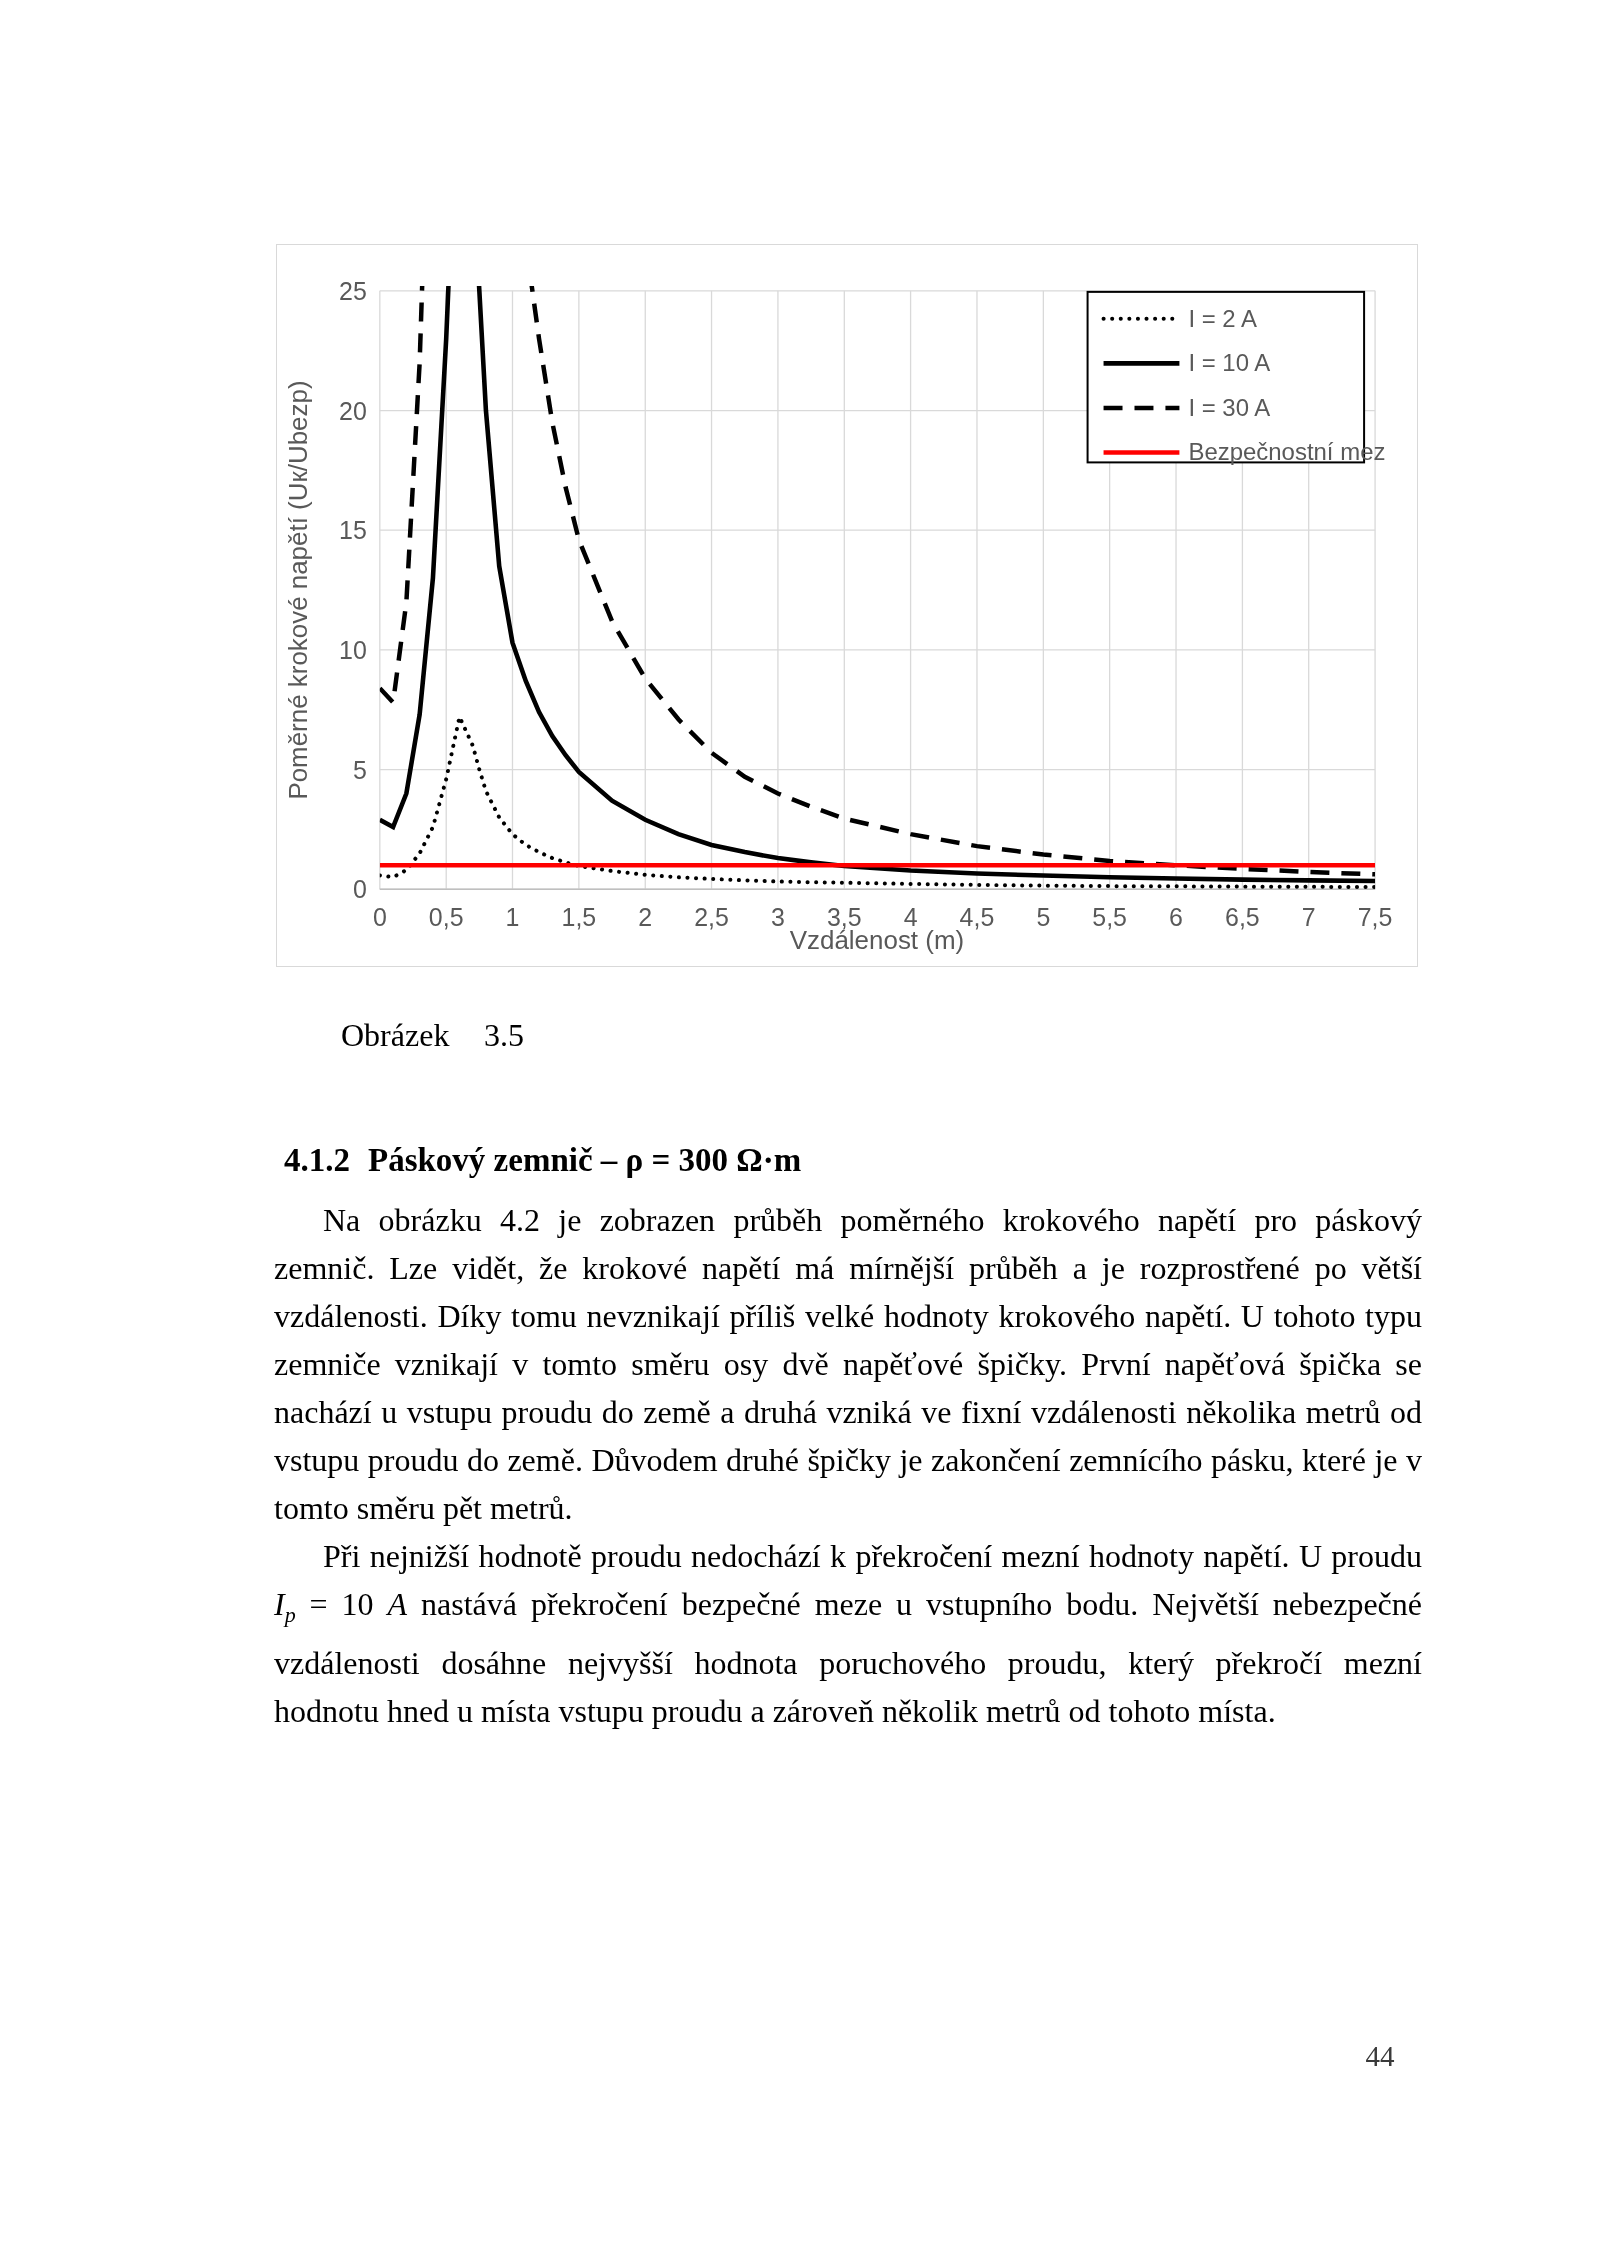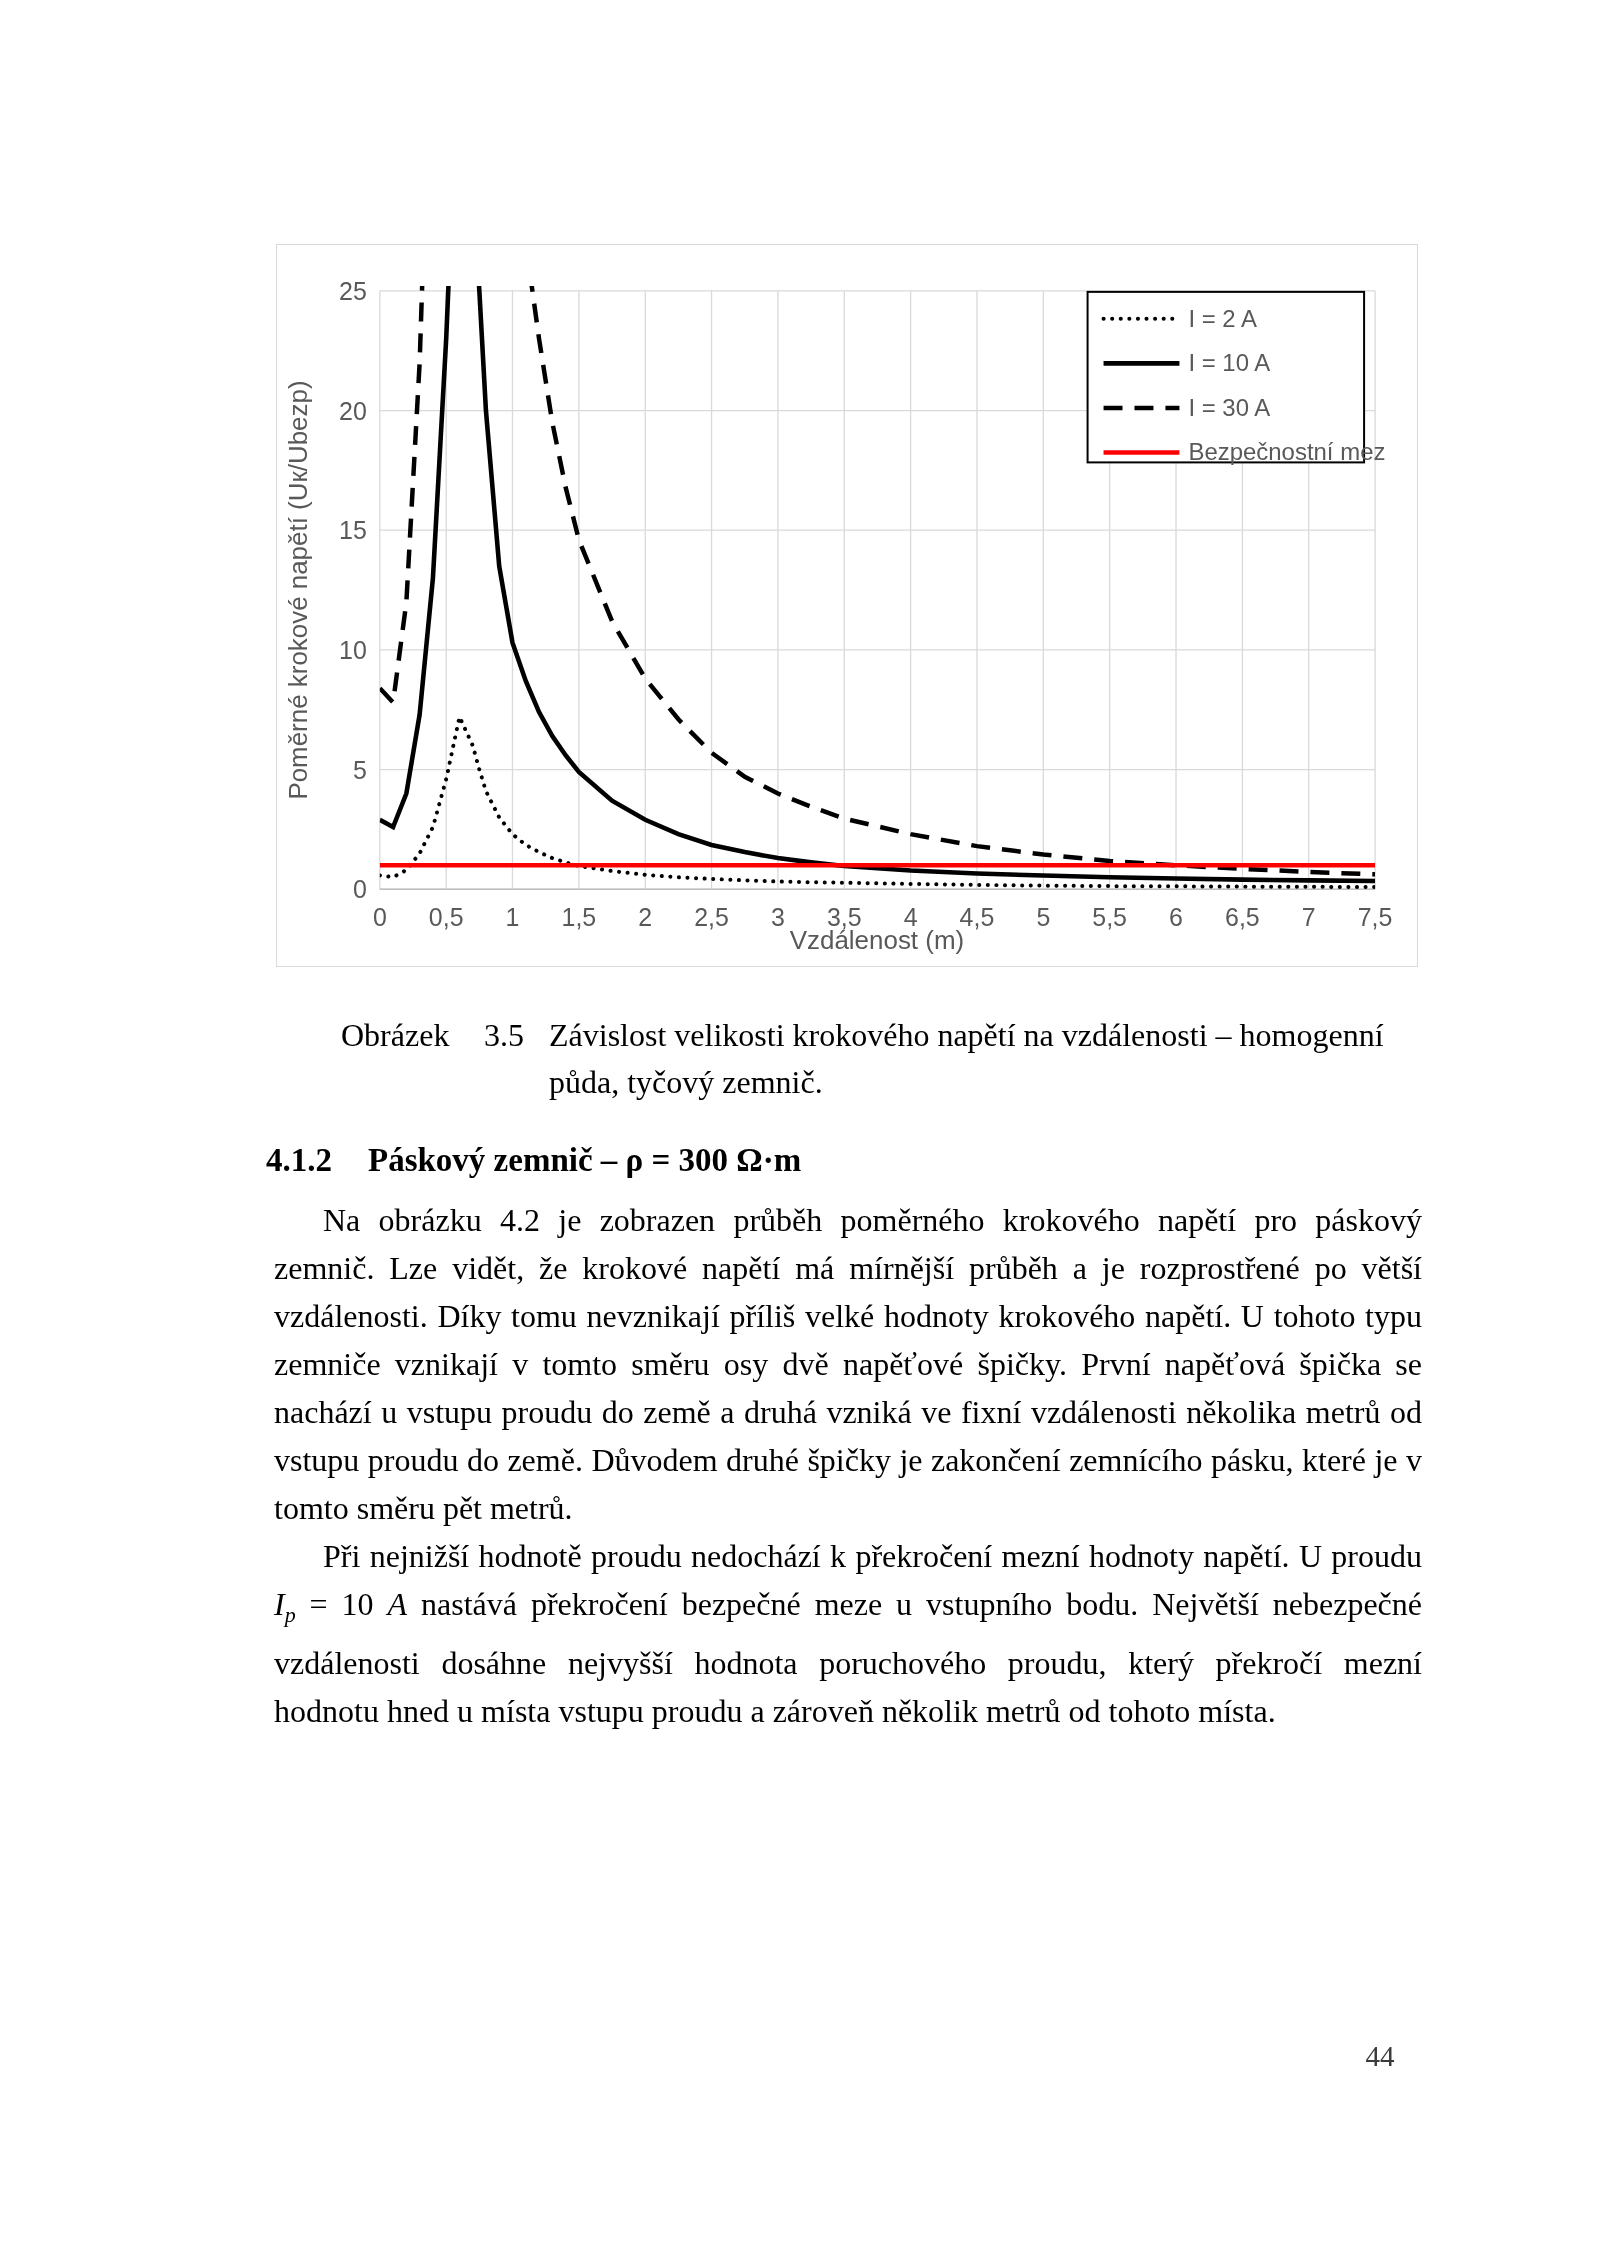--- a/index.html
+++ b/index.html
@@ -125,7 +125,6 @@
   <div class="caption">
     <span class="cap-label">Obrázek</span>
     <span class="cap-num">3.5</span>
-    <span class="cap-text">Závislost velikosti krokového napětí na vzdálenosti – homogenní půda, tyčový zemnič.</span>
   </div>
 
   <div class="heading">

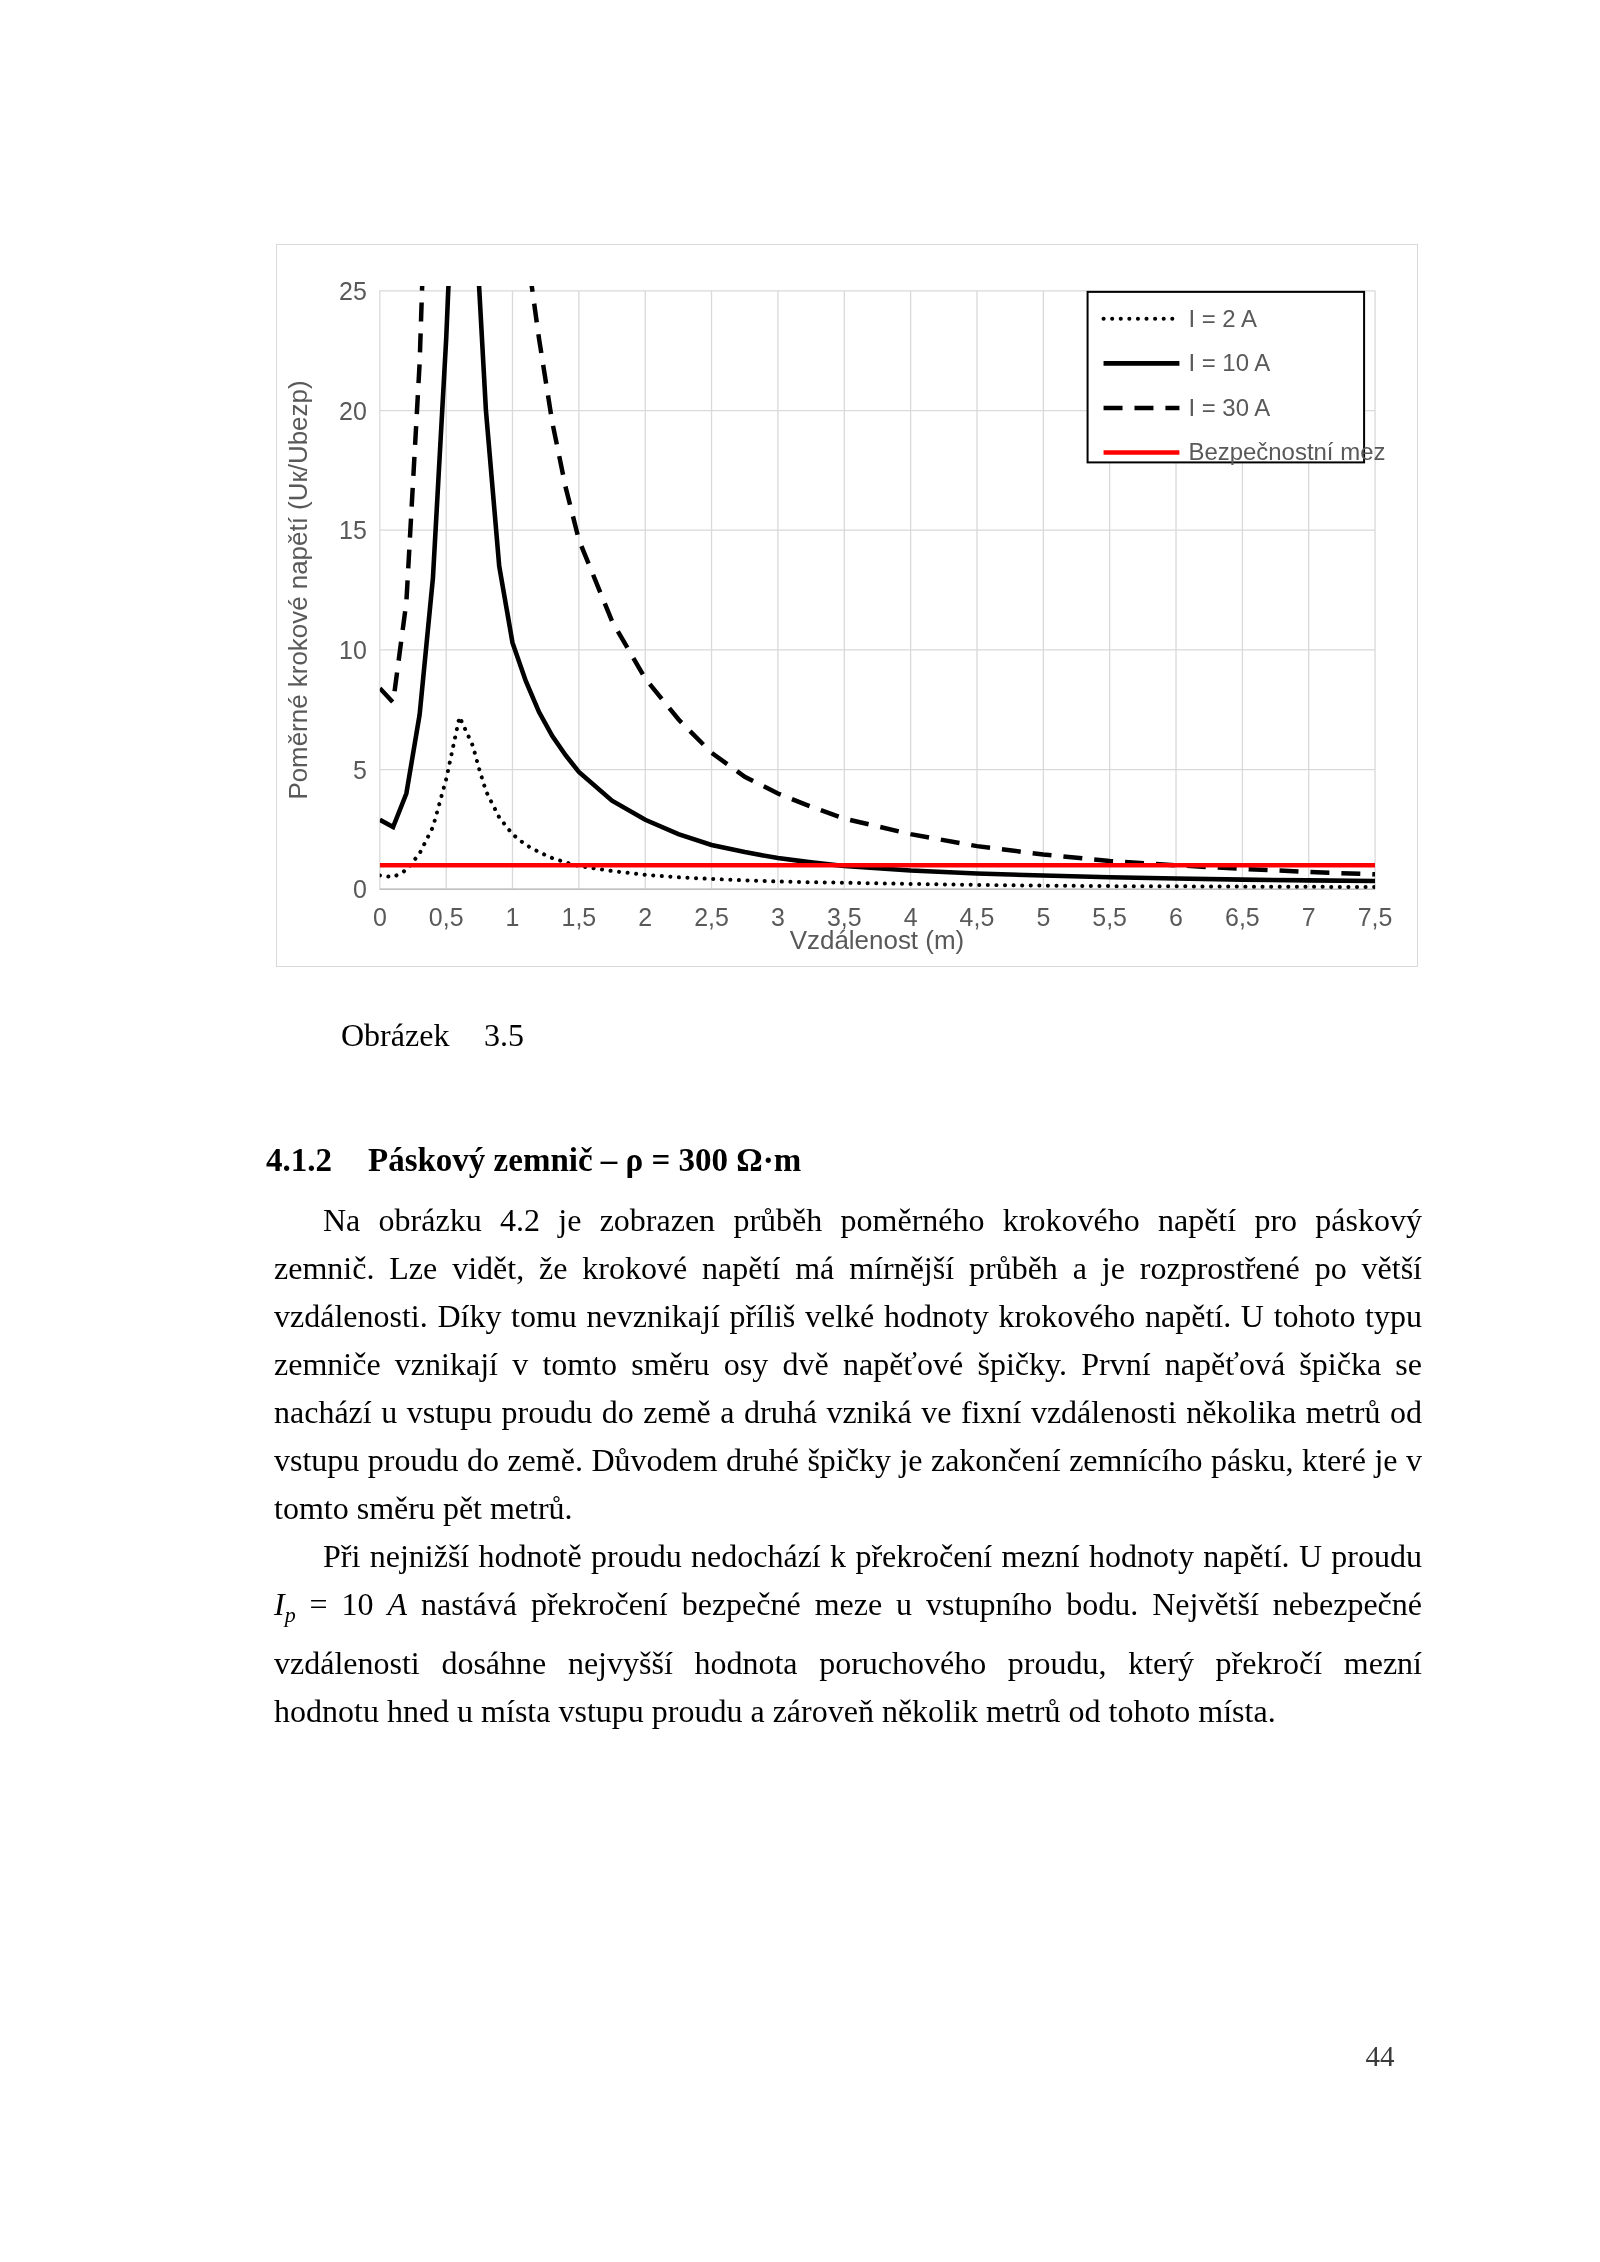--- a/index.html
+++ b/index.html
@@ -25,7 +25,7 @@
   .cap-text  { flex:1; }
   .heading {
     position:absolute; left:266px; top:1140px; width:1148px;
-    display:flex; font-weight:bold; font-size:33px; line-height:40px;
+    display:flex; font-weight:bold; font-size:33px; line-height:40px;text-align:center;
   }
   .h-num { width:102px; flex:none; }
   .body-text { position:absolute; left:274px; top:1196px; width:1148px; }

